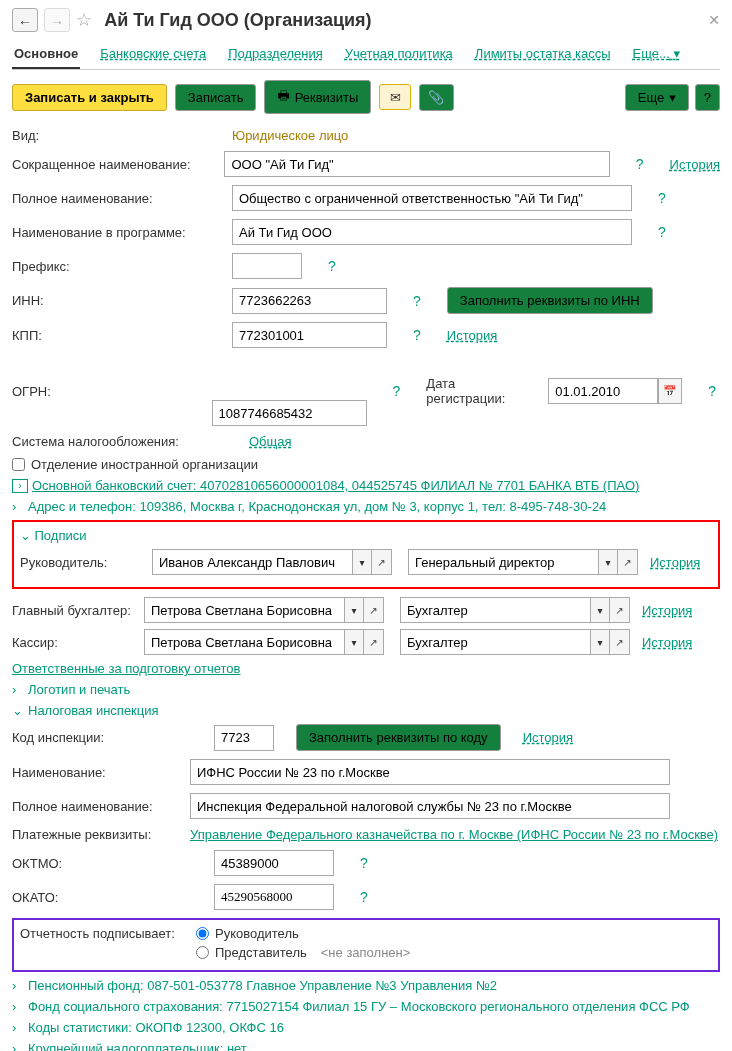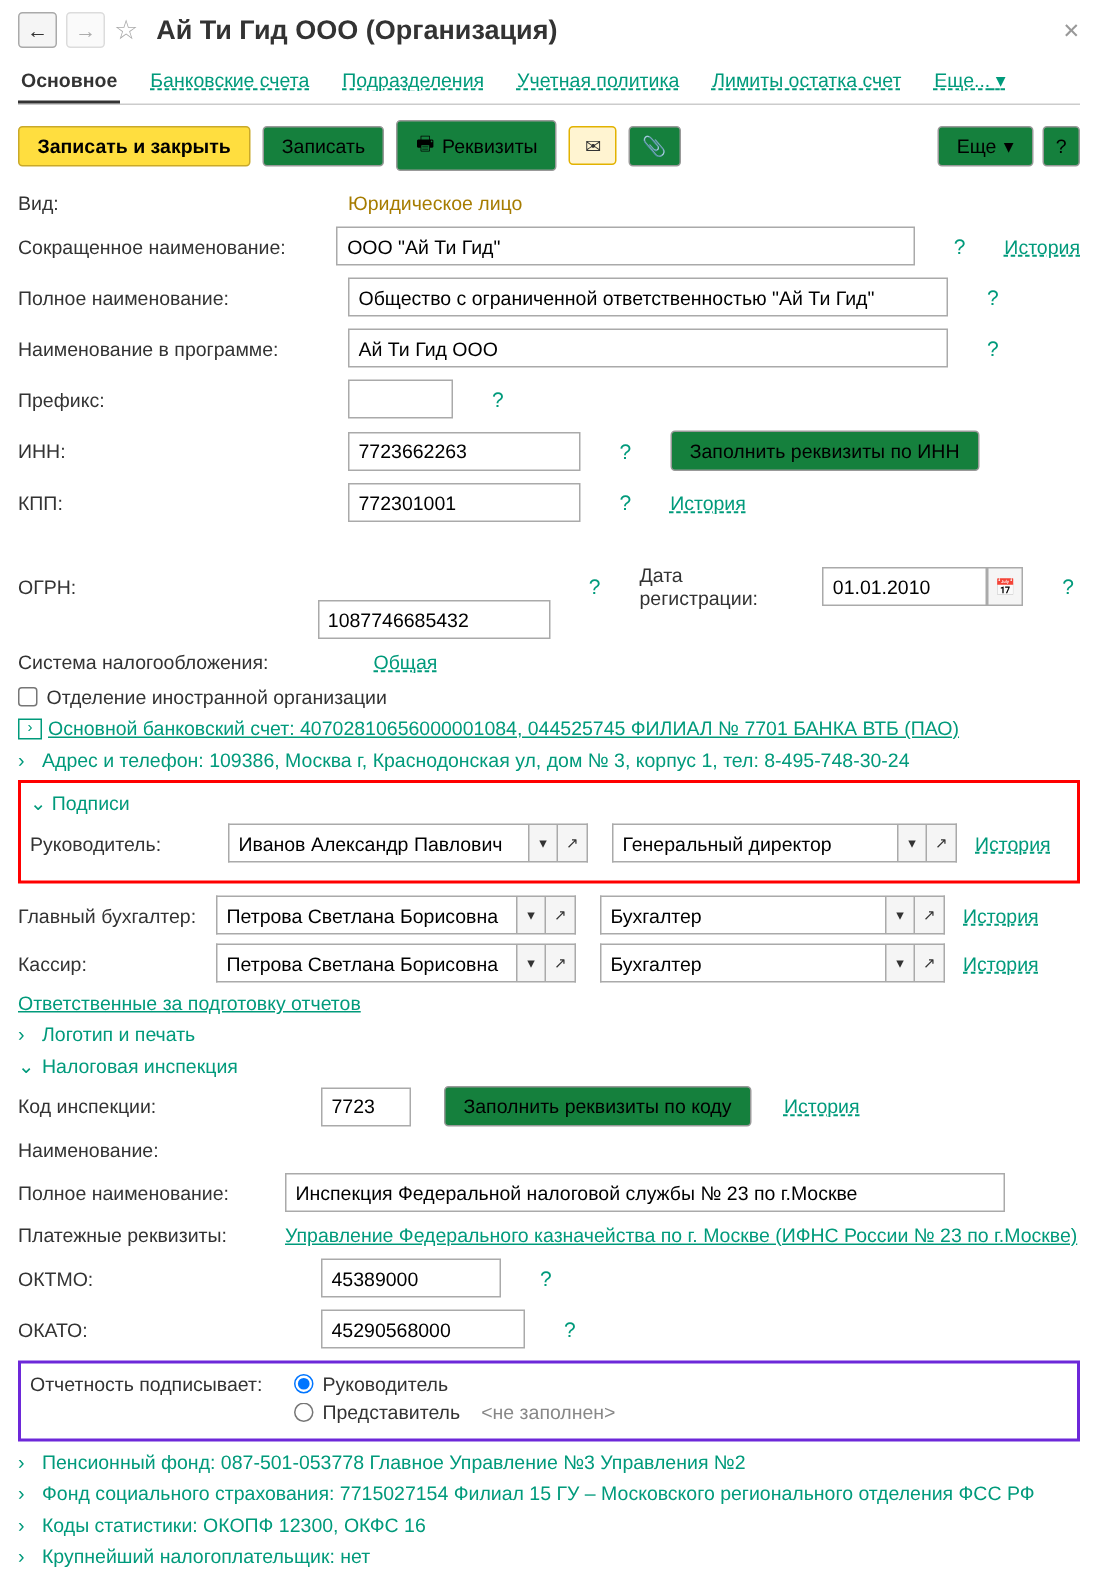--- a/index.html
+++ b/index.html
@@ -62,7 +62,7 @@
   <span class="tab">Банковские счета</span>
   <span class="tab">Подразделения</span>
   <span class="tab">Учетная политика</span>
-  <span class="tab">Лимиты остатка счет</span>
+  <span class="tab">Лимиты остатка кассы</span>
   <span class="tab more">Еще...</span>
 </div>
 

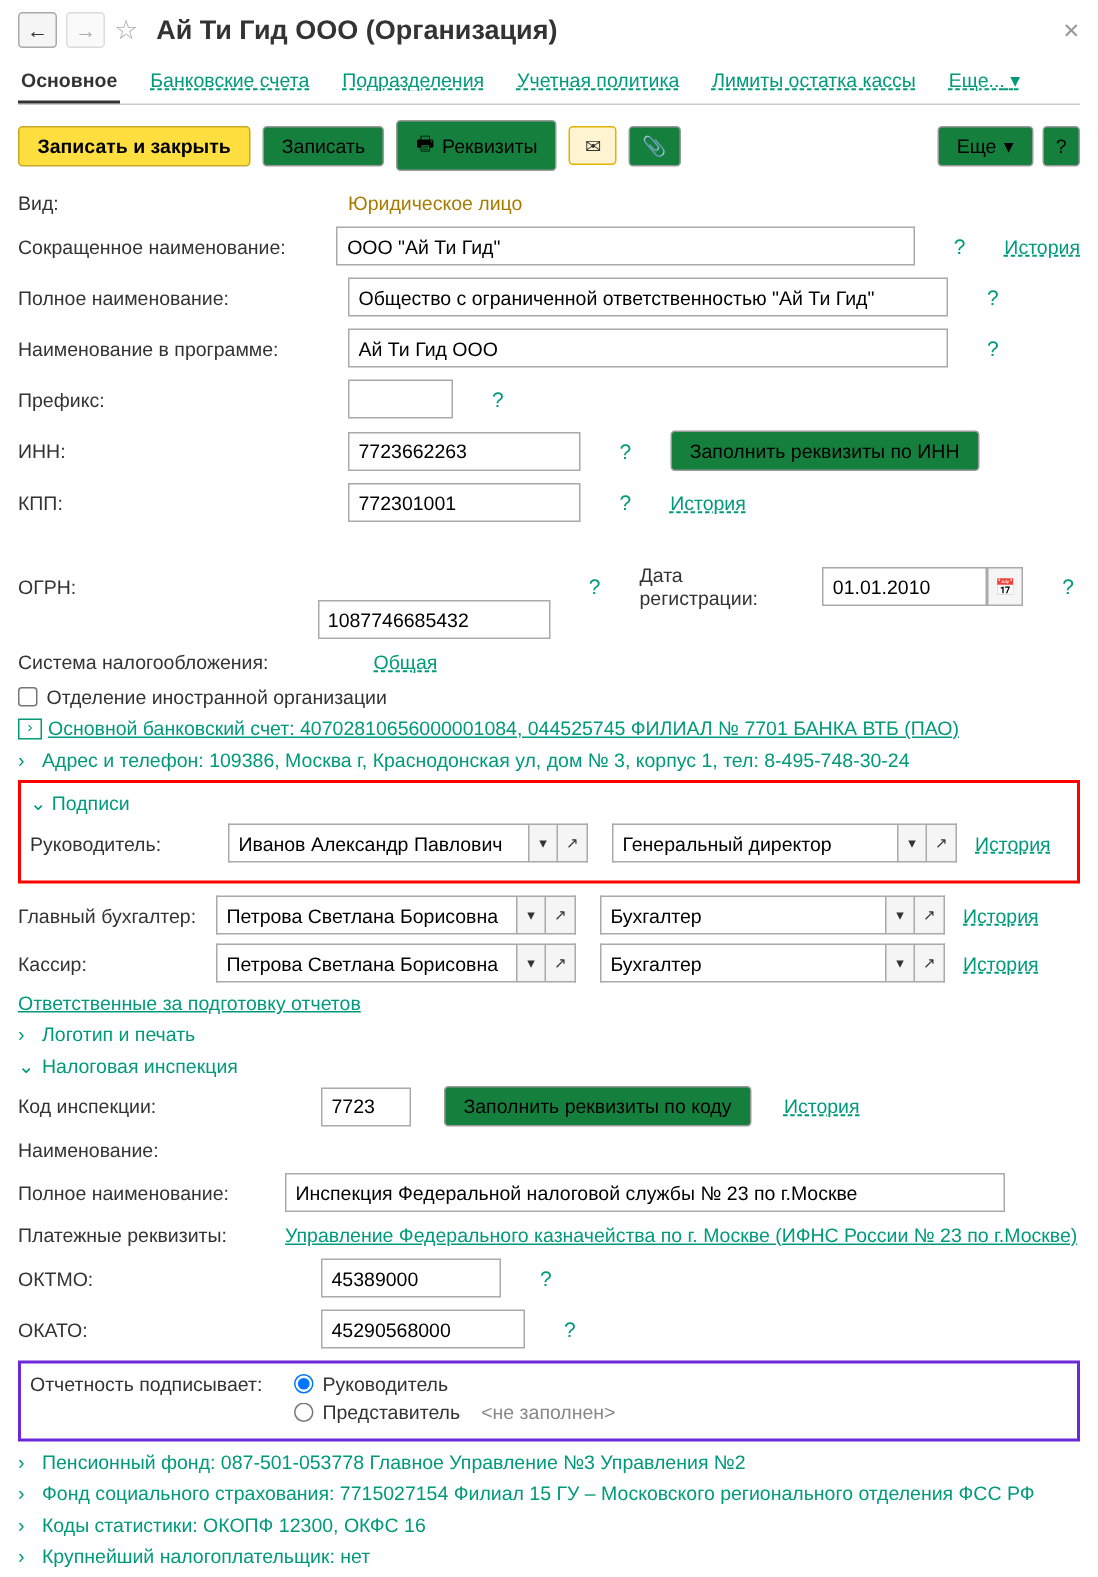--- a/index.html
+++ b/index.html
@@ -226,6 +226,7 @@
 
 <div class="row">
   <span style="width:156px">Наименование:</span>
+  <input type="text" class="fld" style="width: 480px;" value="ИФНС России № 23 по г.Москве">
 </div>
 
 <div class="row">

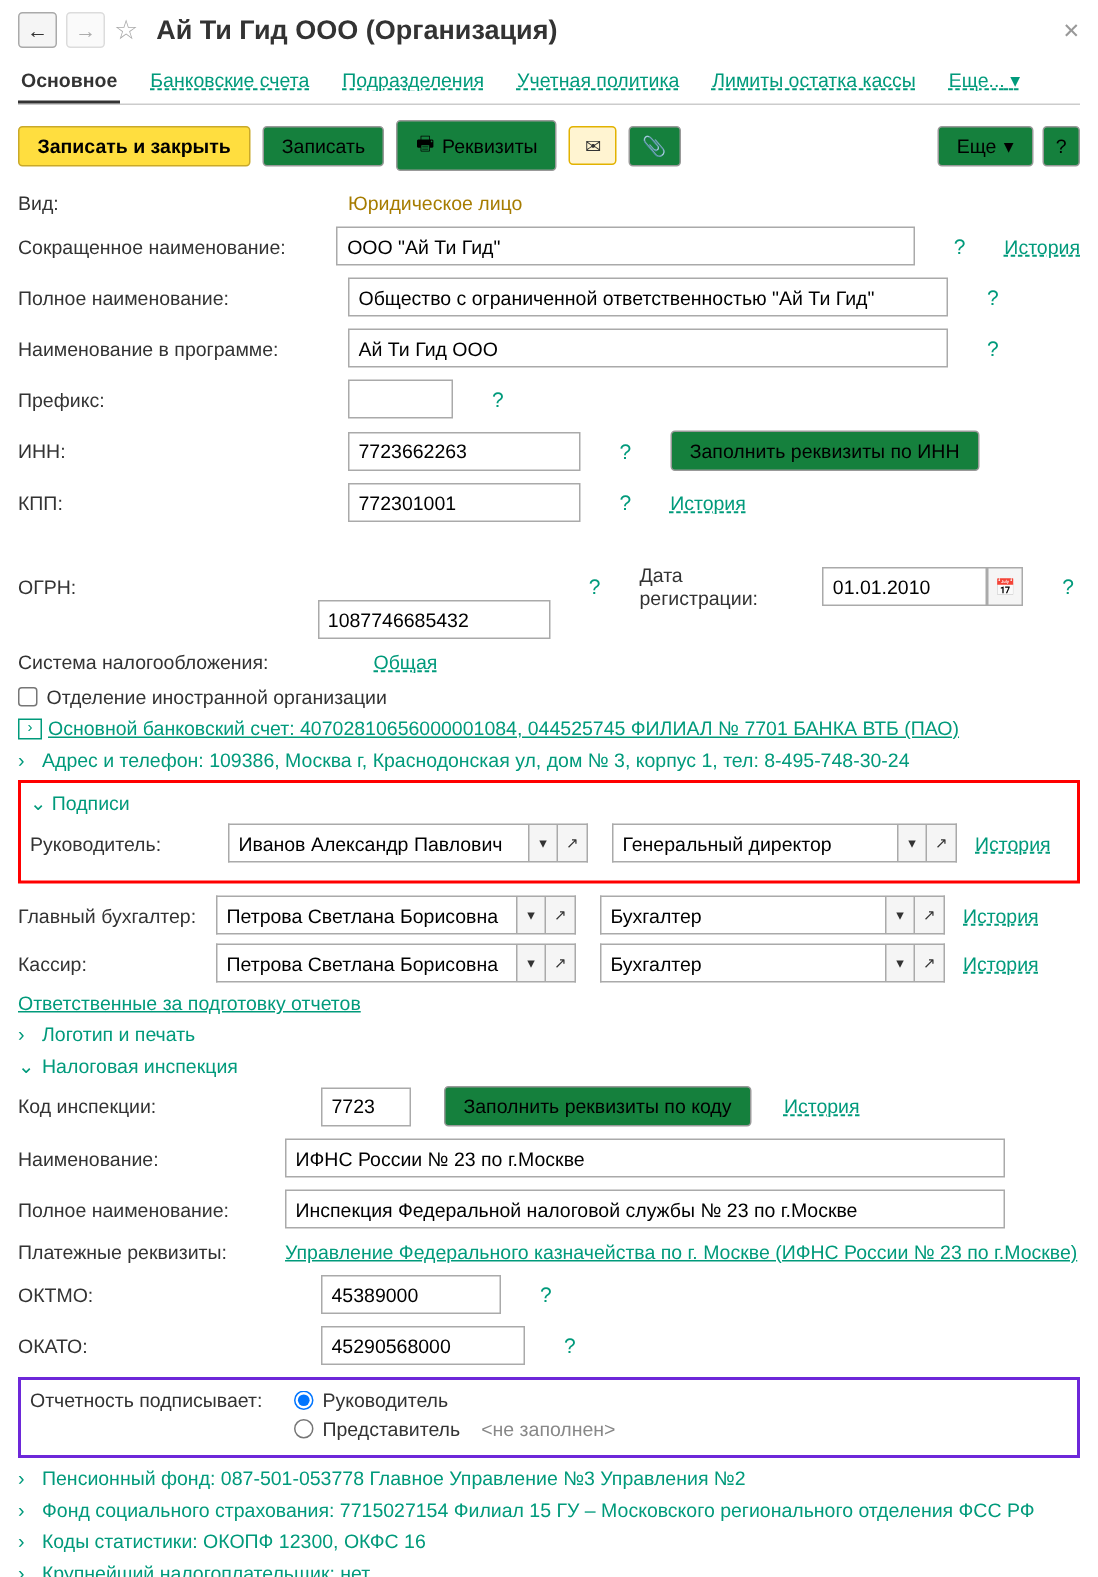--- a/index.html
+++ b/index.html
@@ -247,7 +247,7 @@
 
 <div class="row">
   <span style="width:180px">ОКАТО:</span>
-  <input type="text" class="fld" style="width: 136px;" value="45290568000">
+  <input type="text" class="fld" style="width: 120px; font-family: Liberation Serif, serif;" value="45290568000">
   <span class="q">?</span>
 </div>
 

